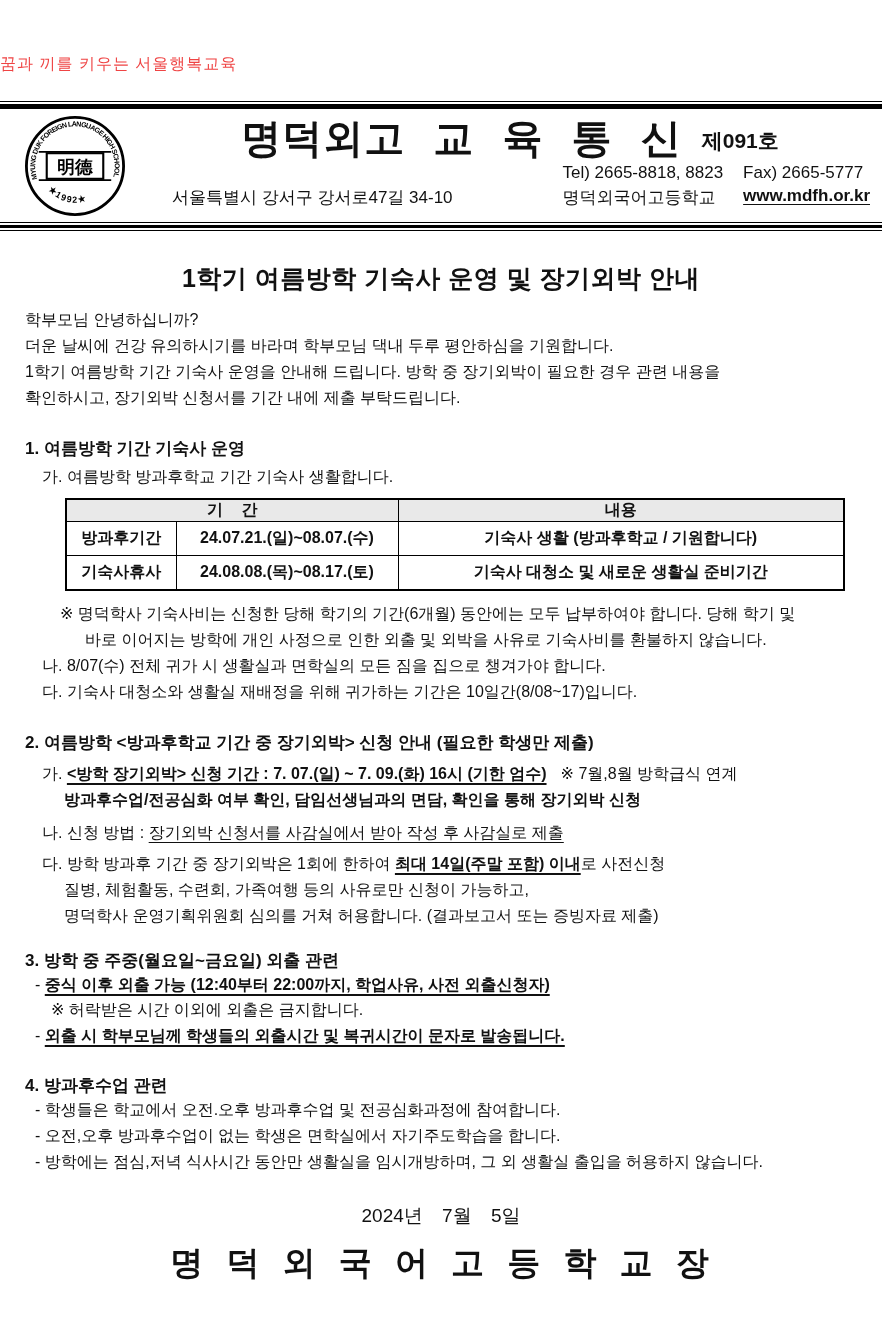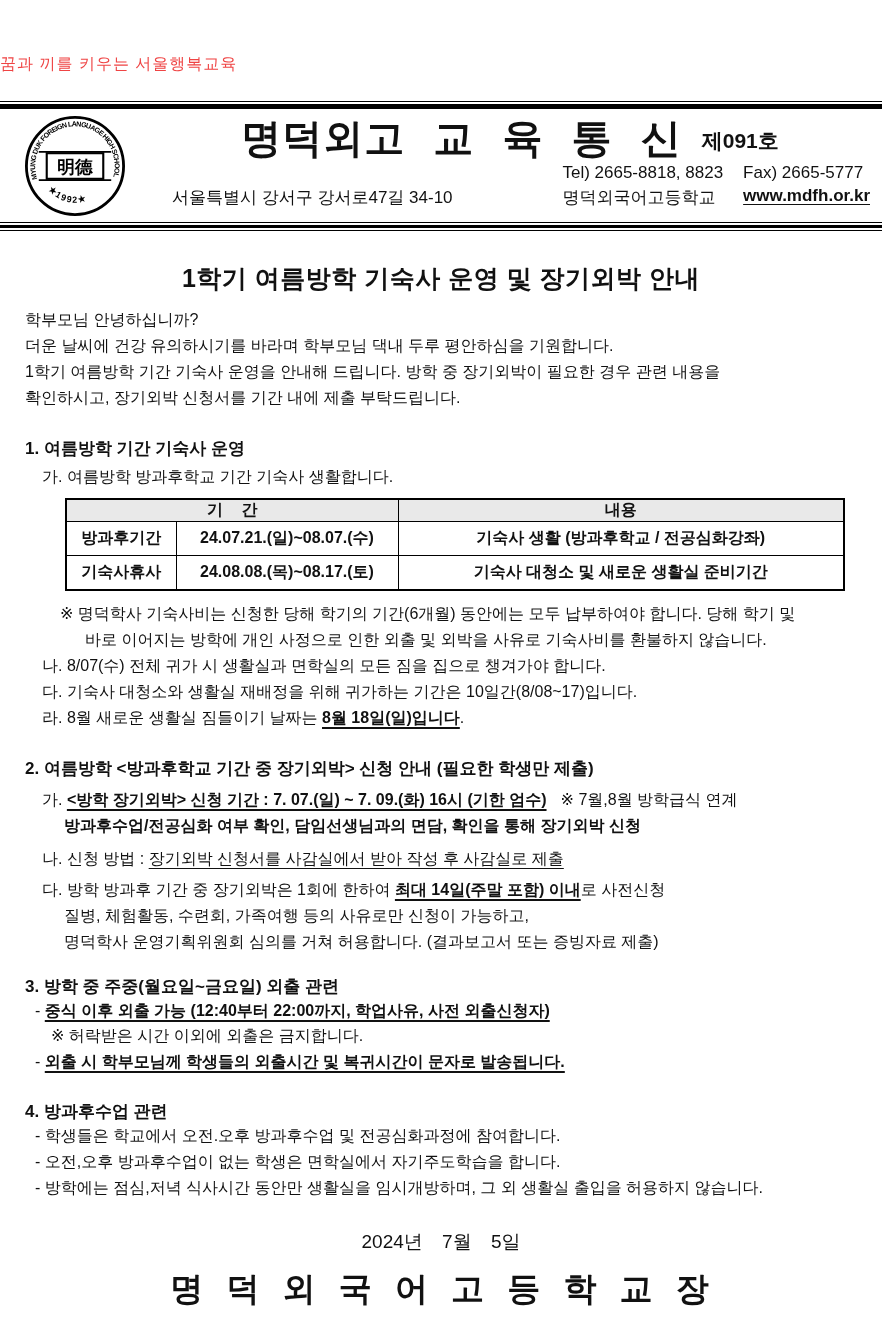--- a/index.html
+++ b/index.html
@@ -154,7 +154,7 @@
           <tr>
             <td>방과후기간</td>
             <td>24.07.21.(일)~08.07.(수)</td>
-            <td>기숙사 생활 (방과후학교 / 전공심화강좌)</td>
+            <td>기숙사 생활 (방과후학교 / 기원합니다)</td>
           </tr>
           <tr>
             <td>기숙사휴사</td>

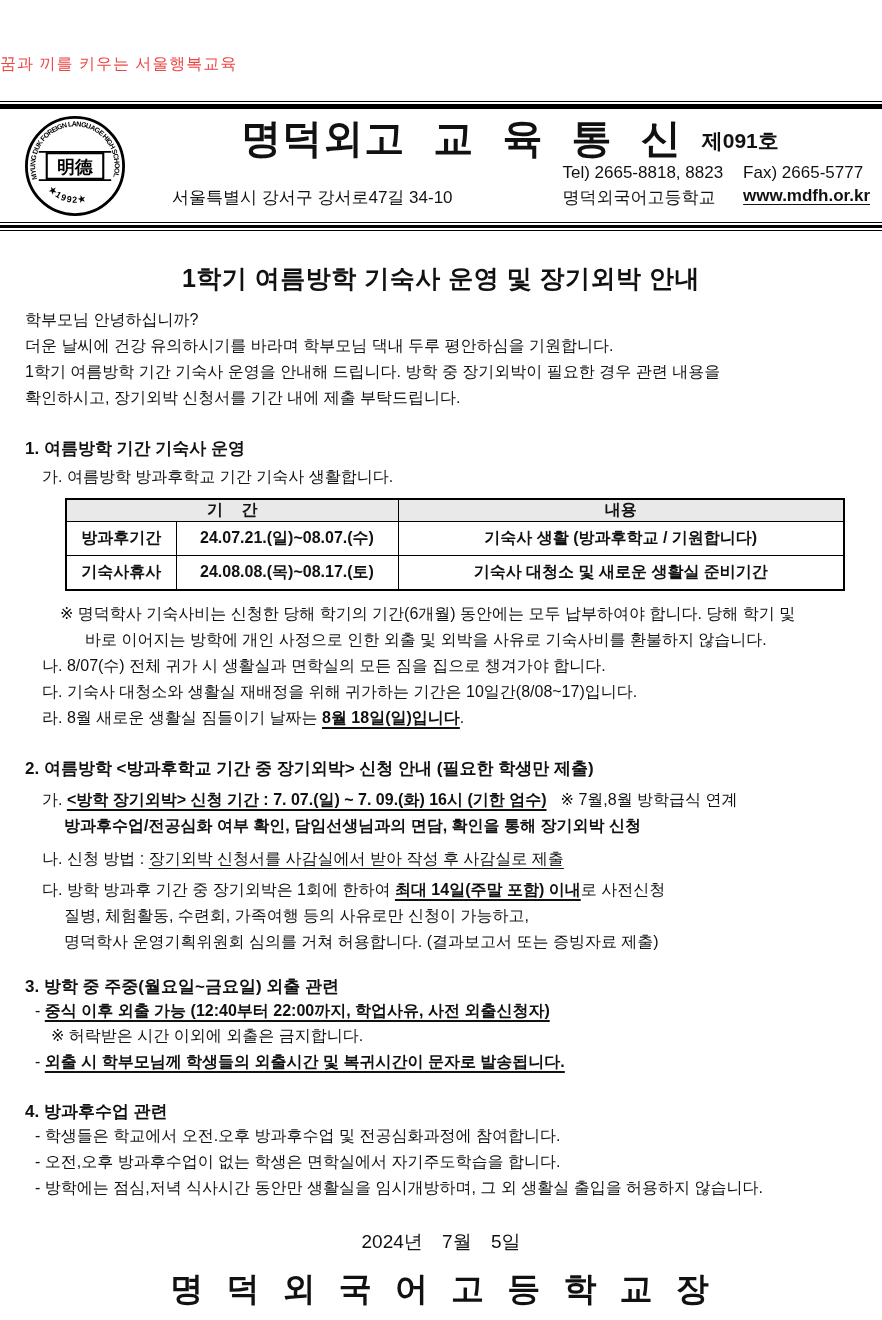--- a/index.html
+++ b/index.html
@@ -168,7 +168,6 @@
       <div class="line note2">바로 이어지는 방학에 개인 사정으로 인한 외출 및 외박을 사유로 기숙사비를 환불하지 않습니다.</div>
       <div class="line ind-a">나. 8/07(수) 전체 귀가 시 생활실과 면학실의 모든 짐을 집으로 챙겨가야 합니다.</div>
       <div class="line ind-a">다. 기숙사 대청소와 생활실 재배정을 위해 귀가하는 기간은 10일간(8/08~17)입니다.</div>
-      <div class="line ind-a"><span>라. 8월 새로운 생활실 짐들이기 날짜는 </span><span class="bu">8월 18일(일)입니다</span><span>.</span></div>
     </div>
 
     <div class="s2">

